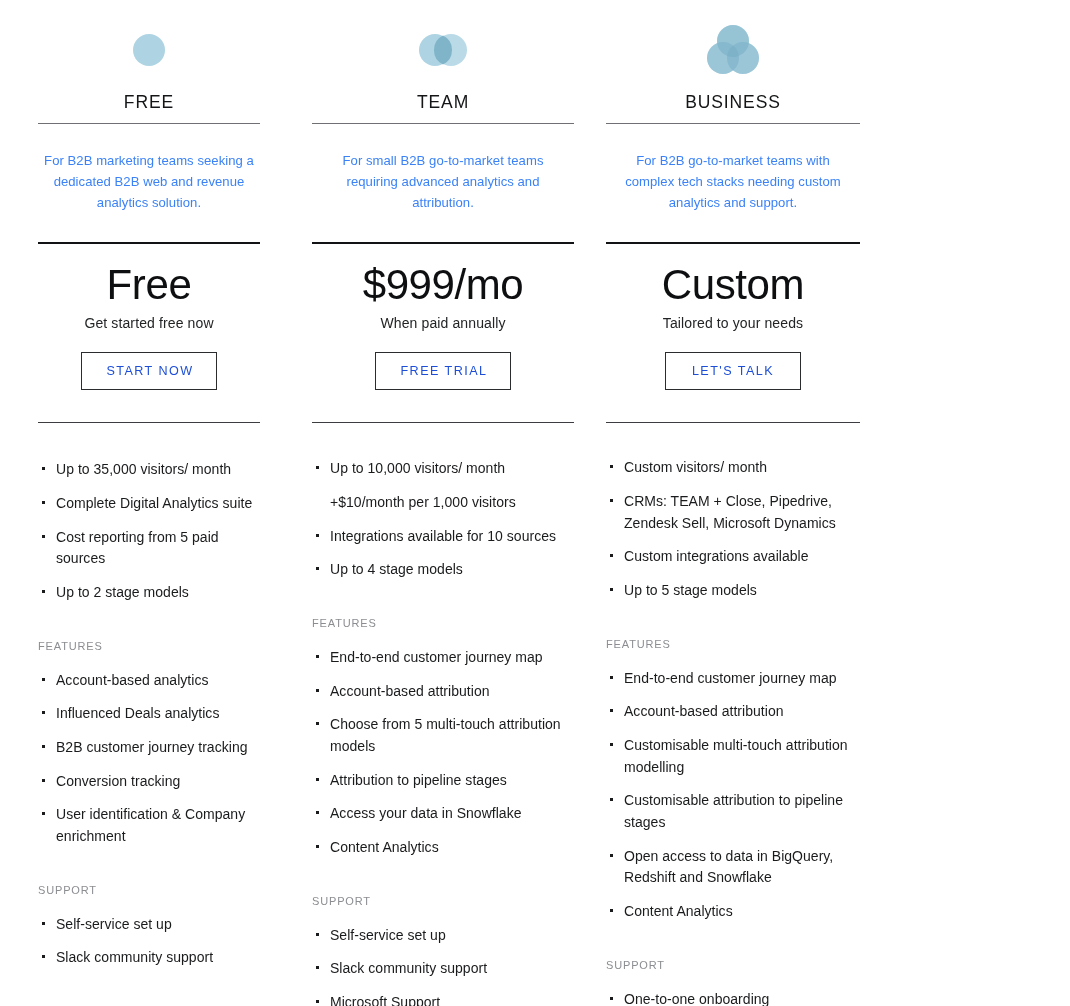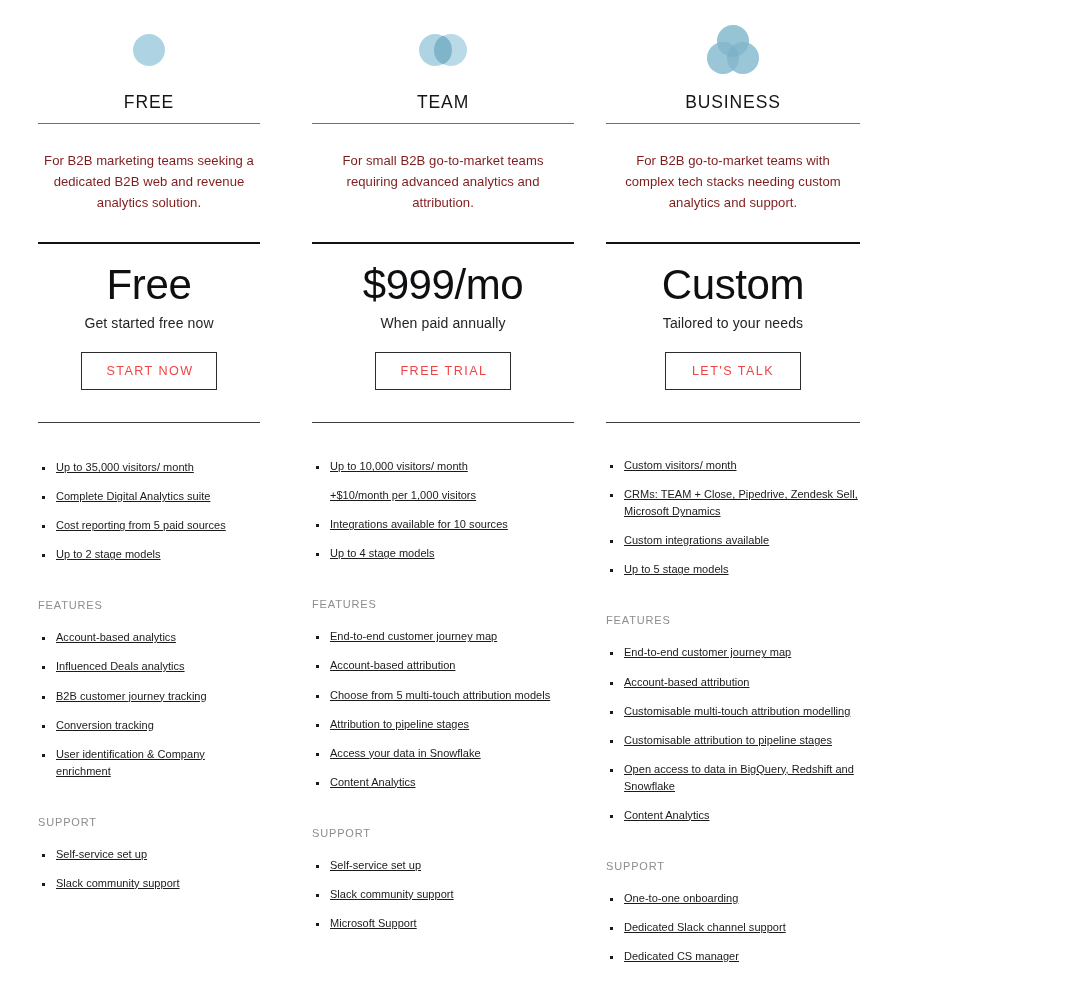--- a/index.html
+++ b/index.html
@@ -75,7 +75,7 @@
     text-align: center;
     font-size: 13.1px;
     line-height: 1.62;
-    color: #7f1d1d;
+    color: #3b82f6;
     padding: 26px 4px 28px 4px;
     letter-spacing: 0.05px;
   }

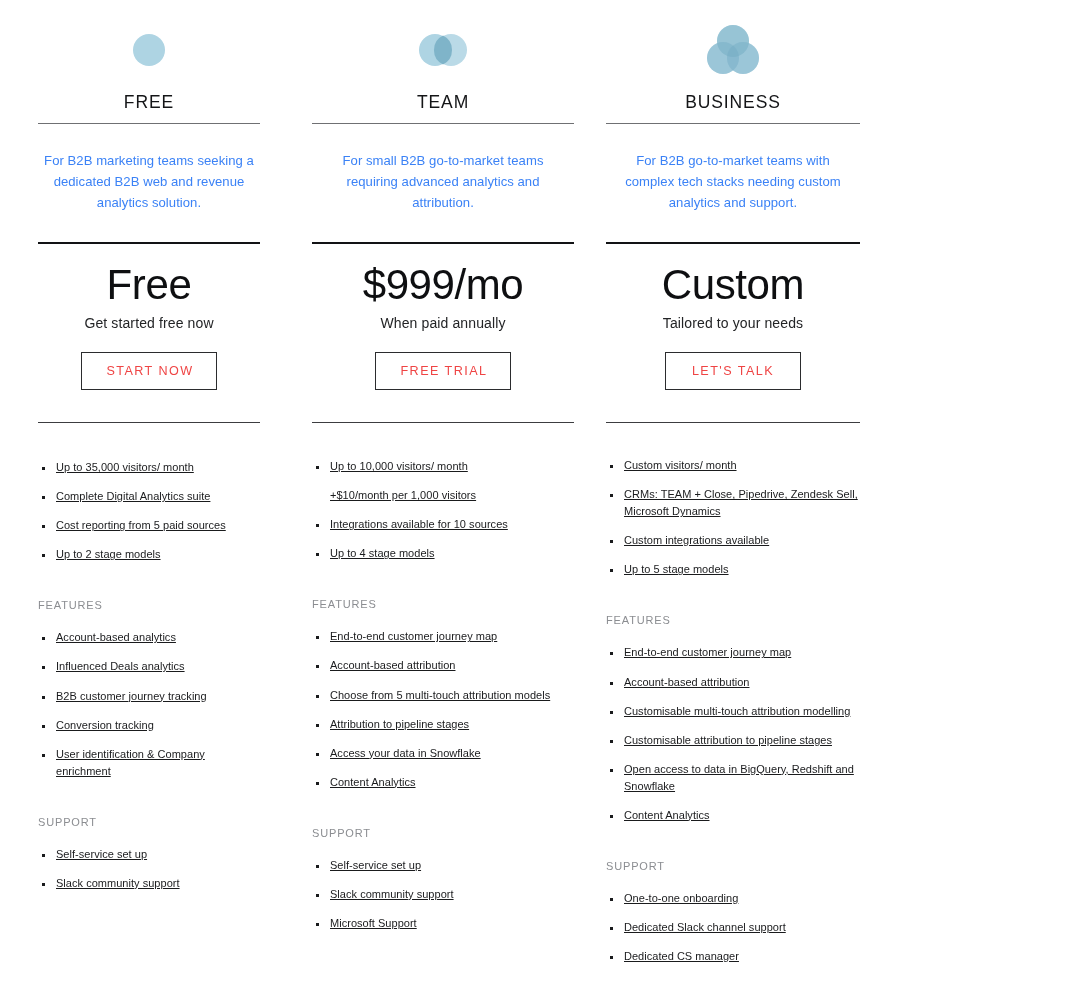--- a/index.html
+++ b/index.html
@@ -109,7 +109,7 @@
     display: inline-block;
     border: 1.4px solid #2b2c2e;
     background: #ffffff;
-    color: #ef4444;
+    color: #1d4ed8;
     font-family: inherit;
     font-size: 12.6px;
     letter-spacing: 1.45px;

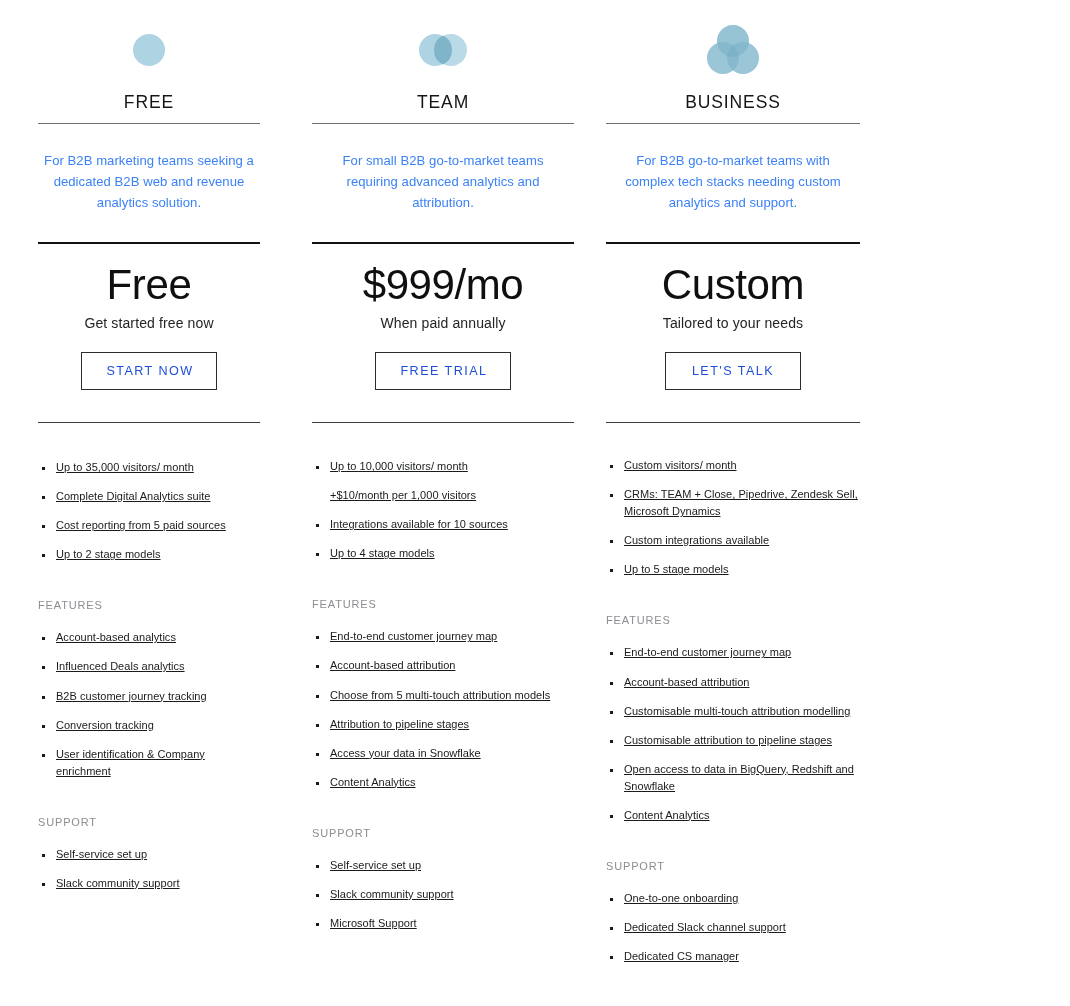--- a/index.html
+++ b/index.html
@@ -128,13 +128,12 @@
   }
   .feature-list li {
     position: relative;
-    font-size: 11px;
+    font-size: 14px;
     line-height: 1.55;
     color: #1a1b1d;
     padding-left: 18px;
     margin-bottom: 12px;
     letter-spacing: 0.03px;
-    text-decoration: underline;
   }
   .feature-list li::before {
     content: "";

